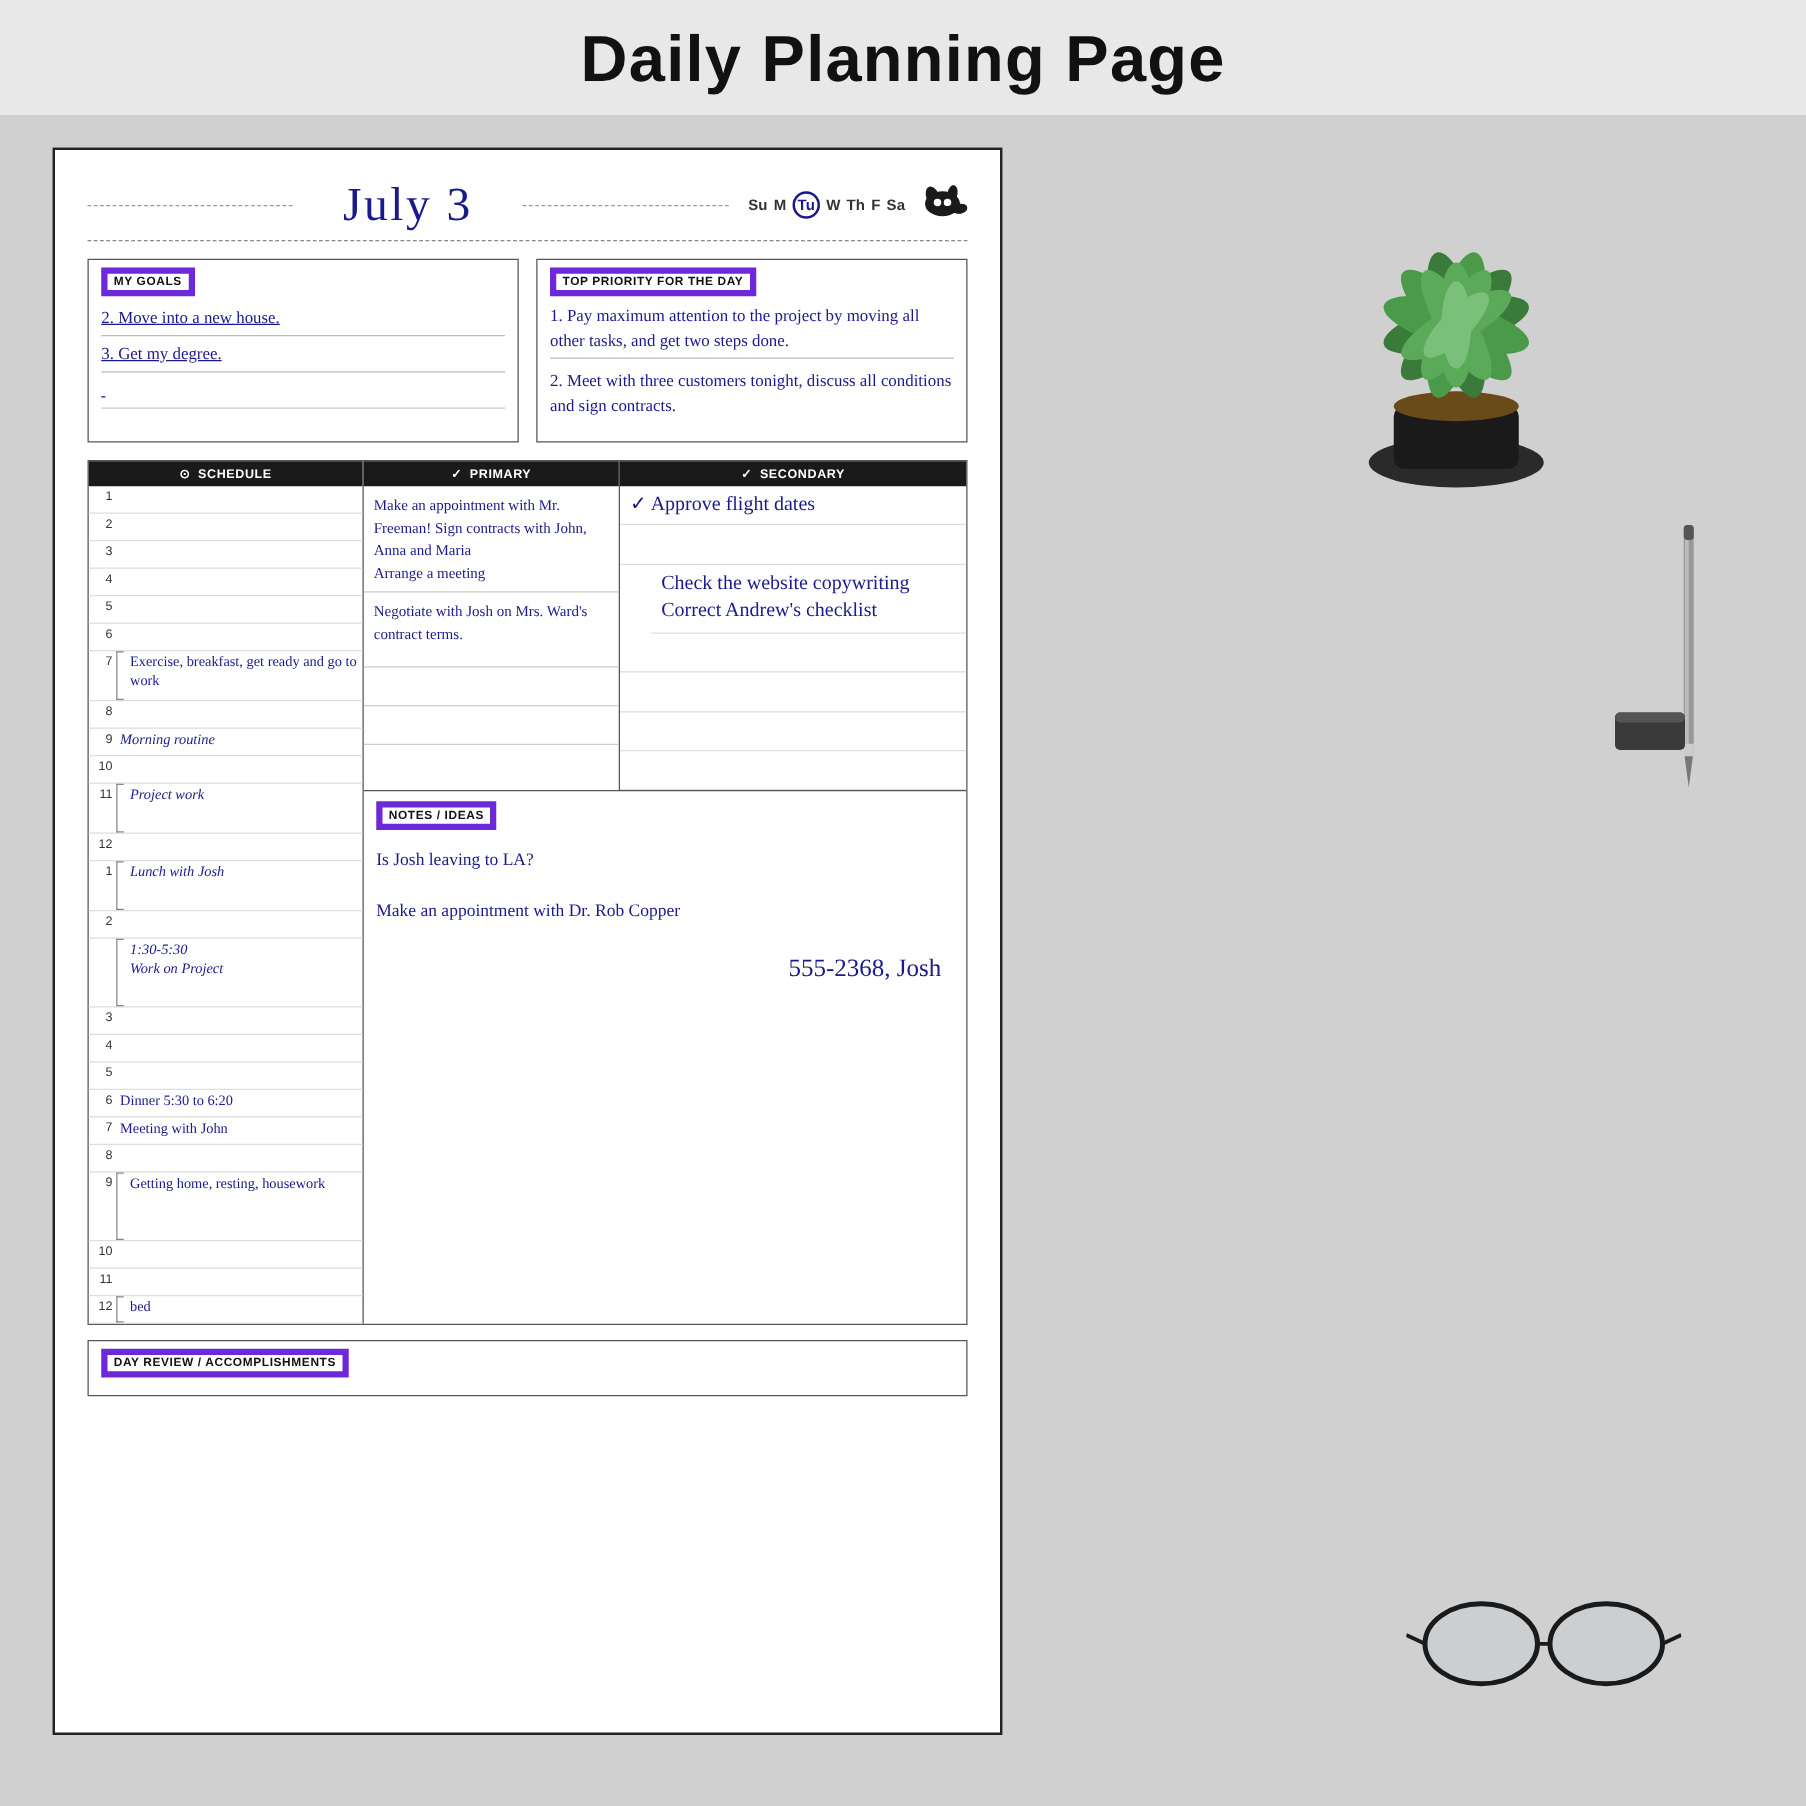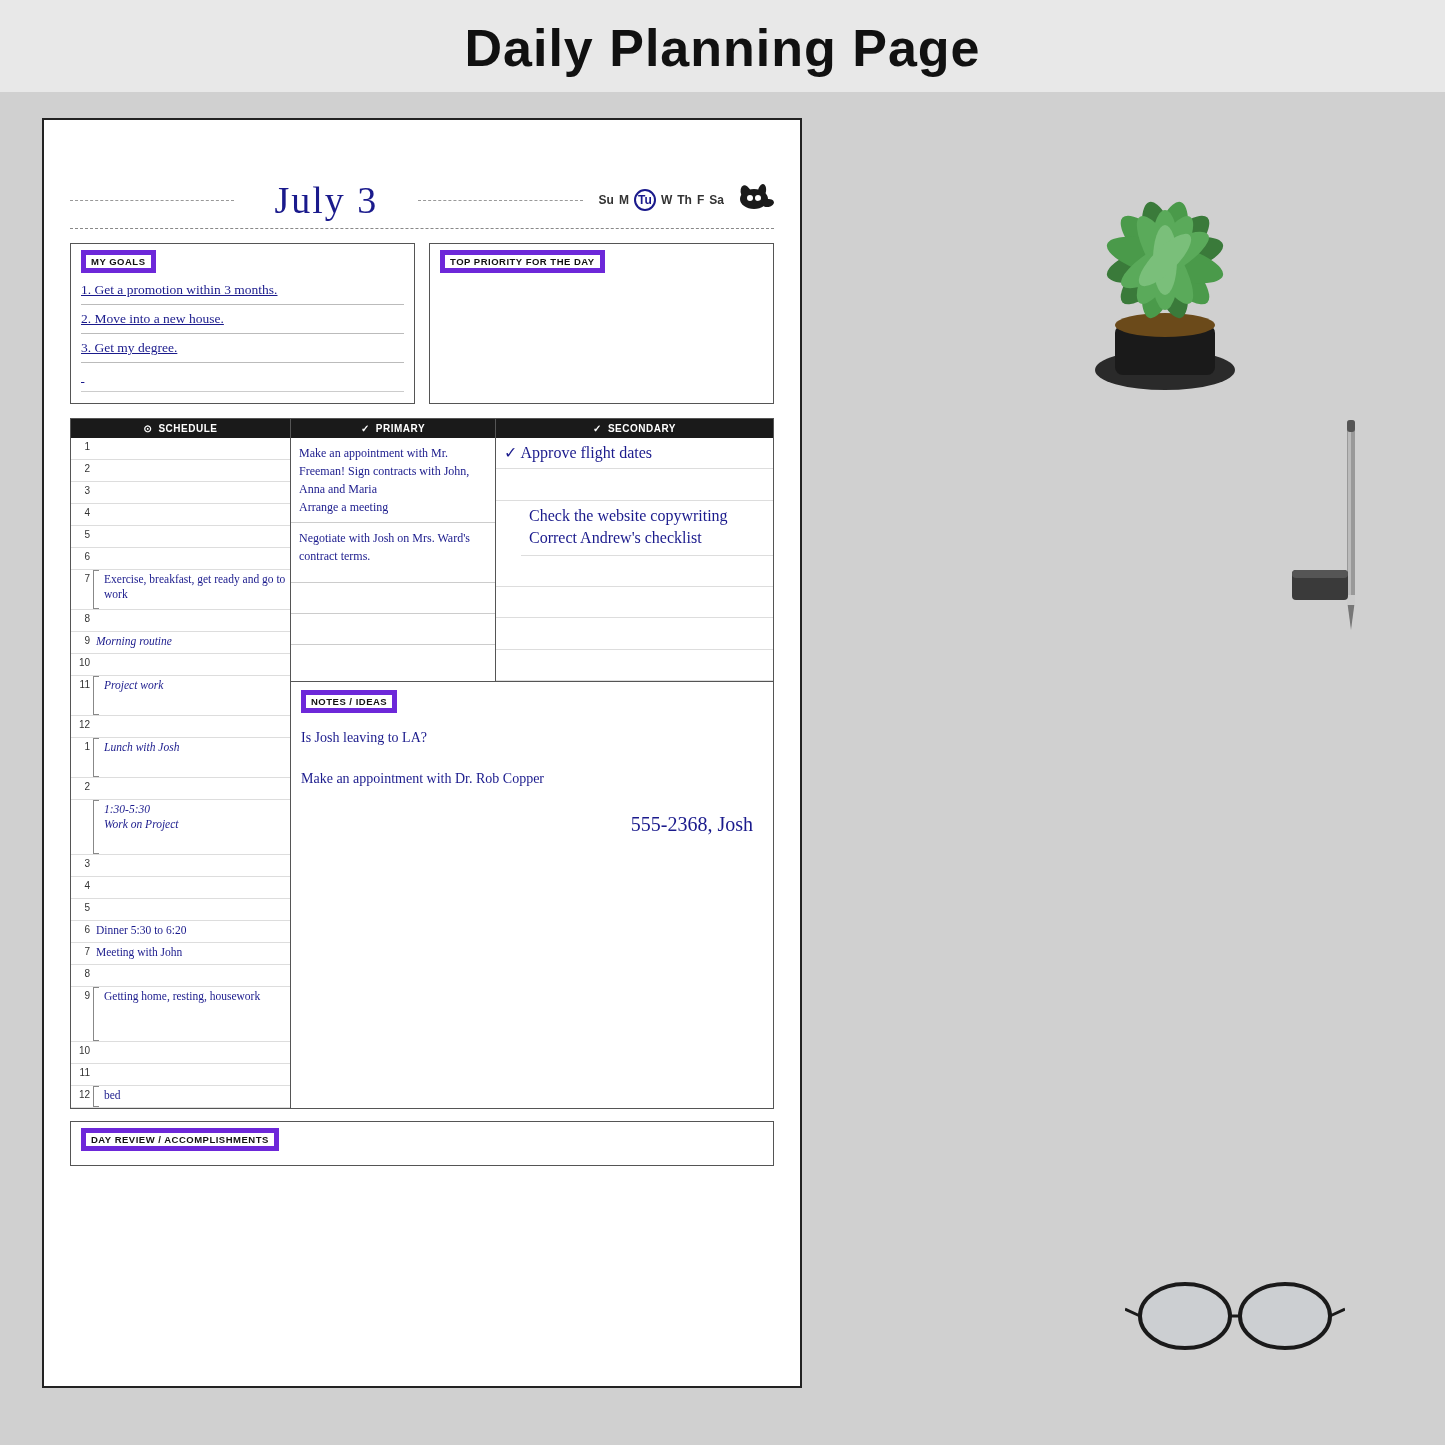--- a/index.html
+++ b/index.html
@@ -47,7 +47,6 @@
       border-bottom: 1.5px dashed #888;
       padding-bottom: 6px;
       margin-bottom: 14px;
-      margin-top: 36px;
     }
     .date-text {
       font-family: 'Segoe Script', 'Brush Script MT', cursive;

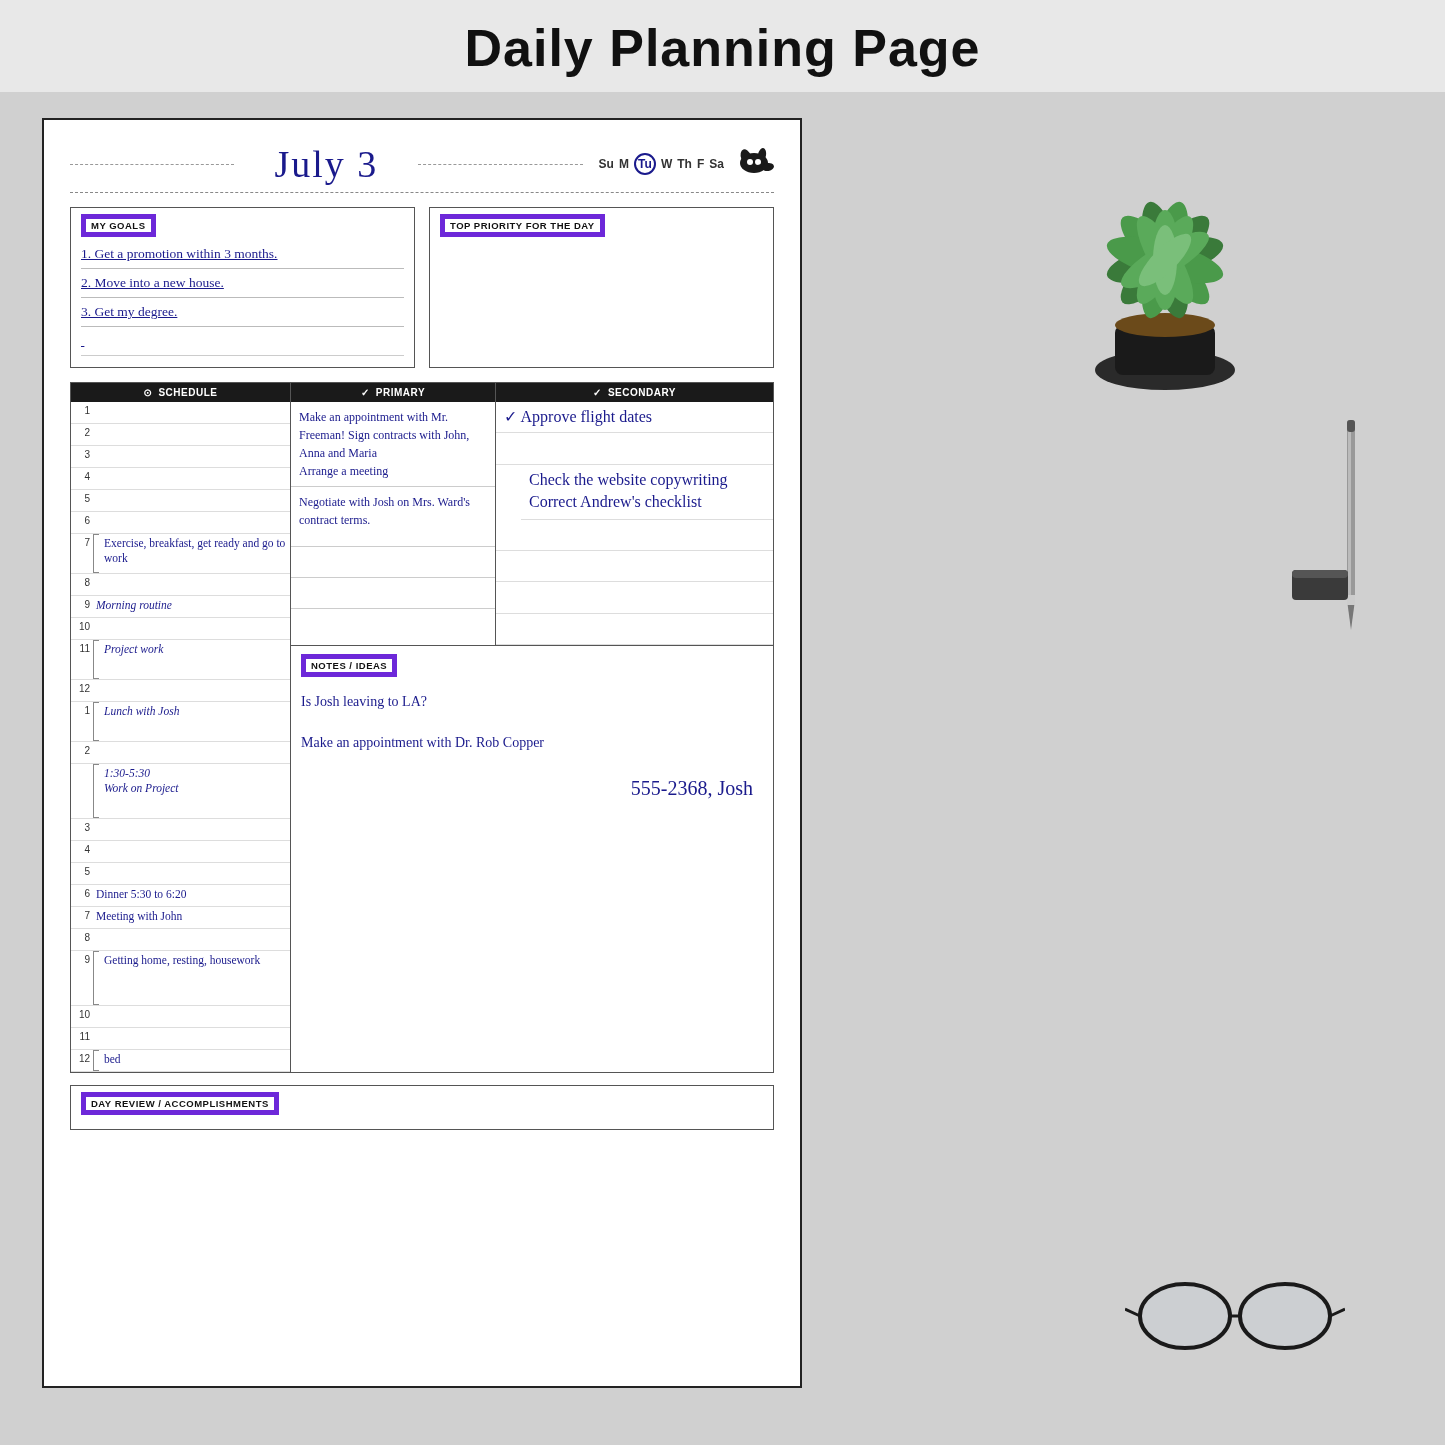--- a/index.html
+++ b/index.html
@@ -384,7 +384,6 @@
     <div class="goals-box">
       <div class="box-label">MY GOALS</div>
       <ul class="goals-list">
-        <li>1. Get a promotion within 3 months.</li>
         <li>2. Move into a new house.</li>
         <li>3. Get my degree.</li>
         <li style="border-bottom:1px solid #ccc; min-height:18px;">&nbsp;</li>

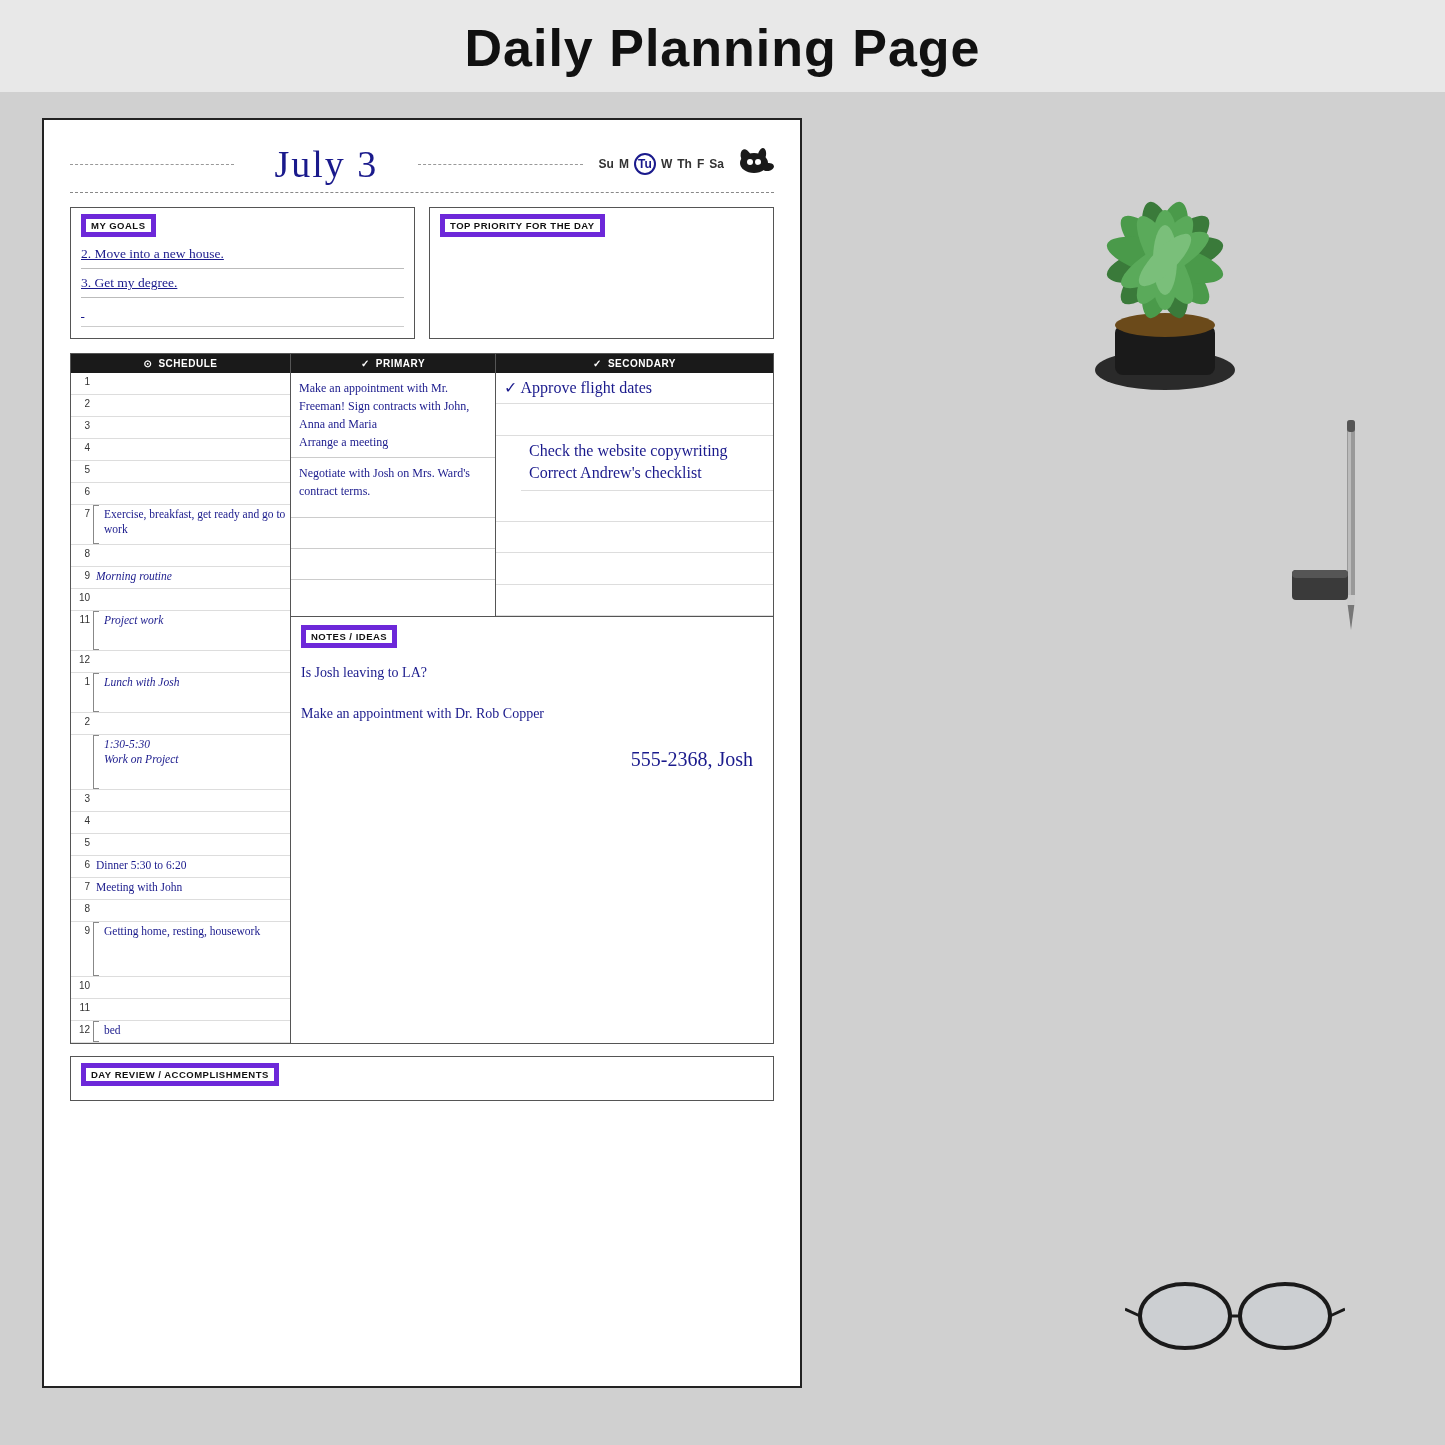--- a/index.html
+++ b/index.html
@@ -391,6 +391,10 @@
     </div>
     <div class="priority-box">
       <div class="box-label">TOP PRIORITY FOR THE DAY</div>
+      <ul class="priority-list">
+        <li>1. Pay maximum attention to the project by moving all other tasks, and get two steps done.</li>
+        <li>2. Meet with three customers tonight, discuss all conditions and sign contracts.</li>
+      </ul>
     </div>
   </div>
 

